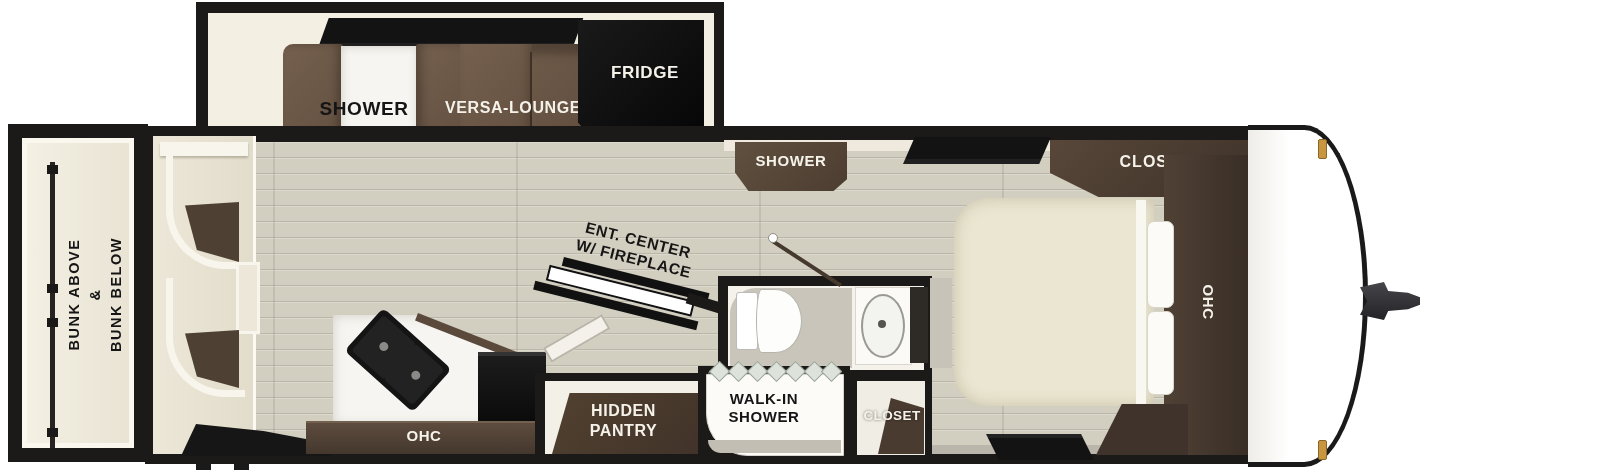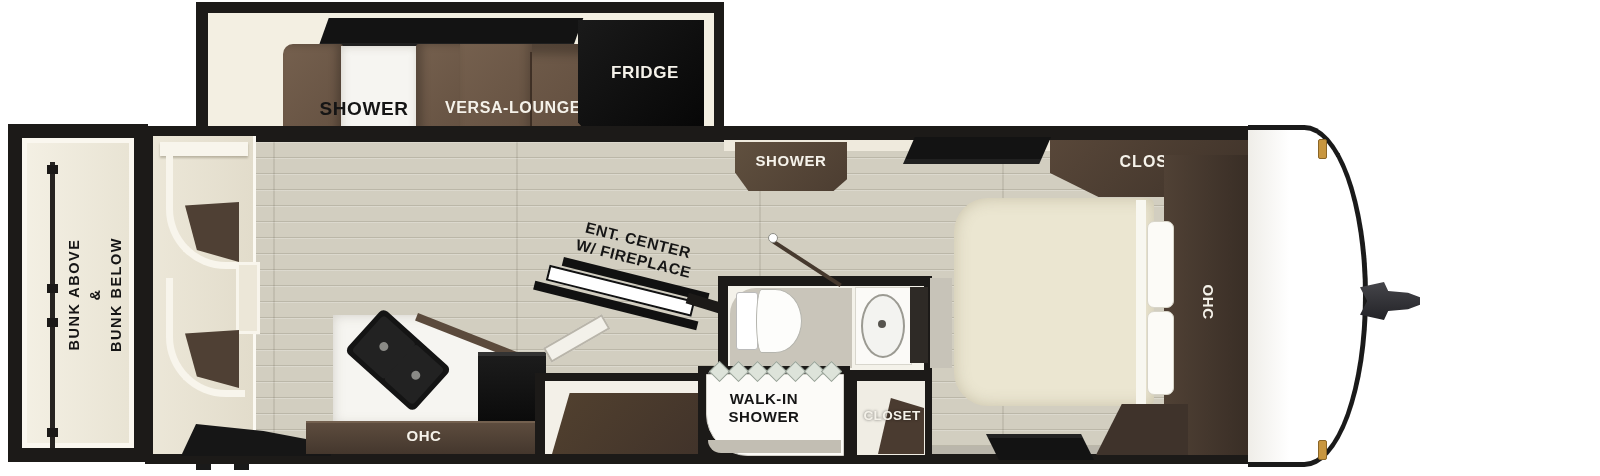--- a/index.html
+++ b/index.html
@@ -92,6 +92,8 @@
   <div class="abs wall" style="left:535px;top:373px;width:172px;height:89px;"></div>
   <div class="abs" style="left:545px;top:381px;width:154px;height:73px;background:#f3f0e8;"></div>
   <div class="abs" style="left:552px;top:393px;width:147px;height:61px;background:linear-gradient(135deg,#52412f,#41332a);clip-path:polygon(12% 0,100% 0,100% 100%,0 100%);"></div>
+  <div class="lbl white" style="left:552px;top:401px;width:143px;font-size:16px;">HIDDEN
+PANTRY</div>
 
   <div class="abs wall" style="left:718px;top:276px;width:214px;height:100px;"></div>
   <div class="abs" style="left:728px;top:286px;width:196px;height:84px;background:#f4f2ea;"></div>

